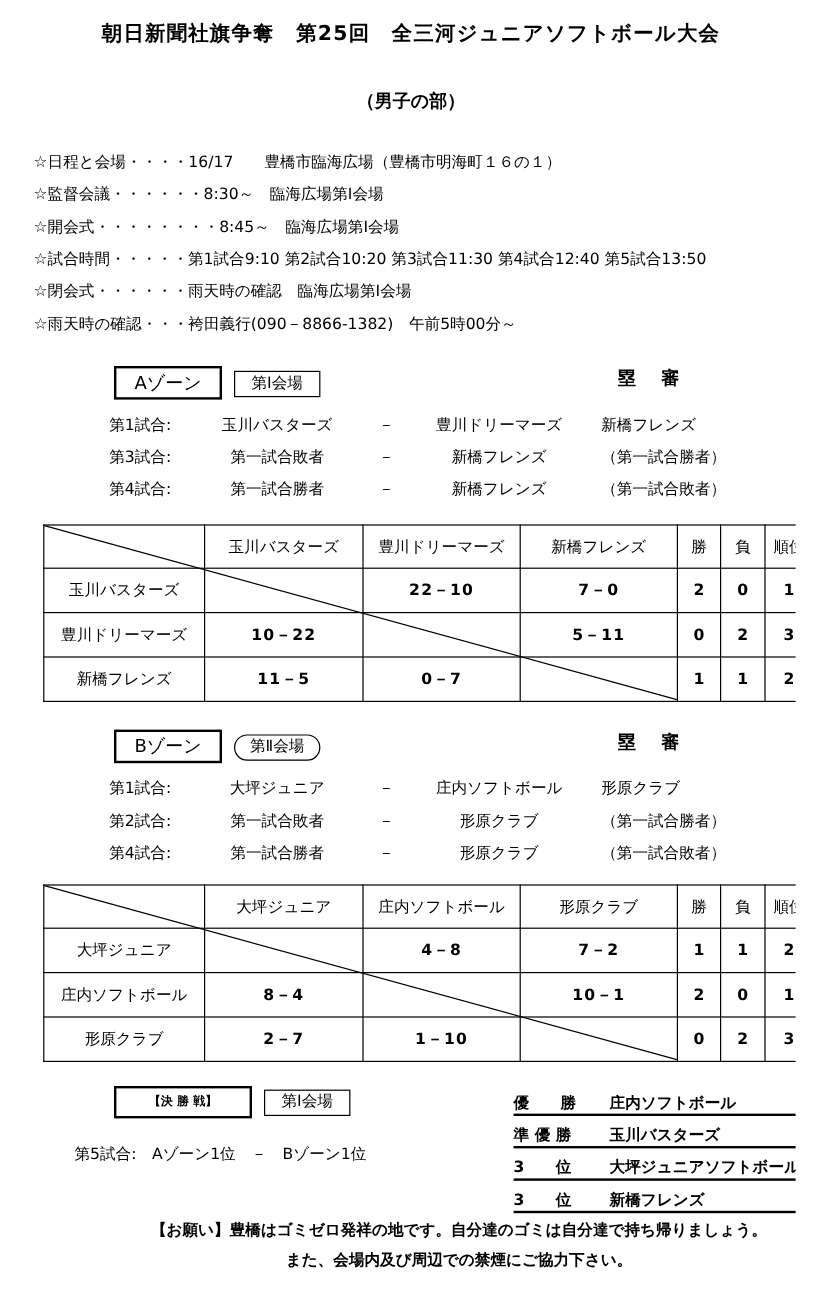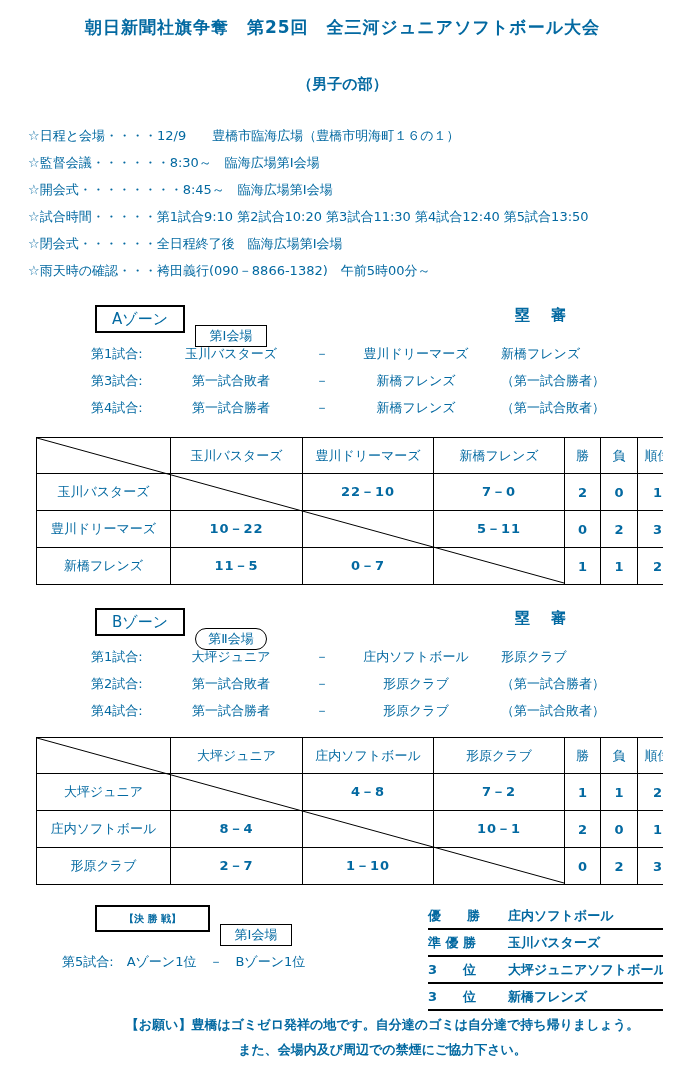--- a/index.html
+++ b/index.html
@@ -4,7 +4,7 @@
 <style>
   html,body { margin:0; padding:0; background:#ffffff; }
   .page {
-    position:relative; width:663px; height:1076px; background:#ffffff; color:#0369a1;
+    position:relative; width:663px; height:1076px; background:#ffffff; color:#000000;
     font-family:"DejaVu Sans", sans-serif; overflow:hidden;
   }
   .abs { position:absolute; }

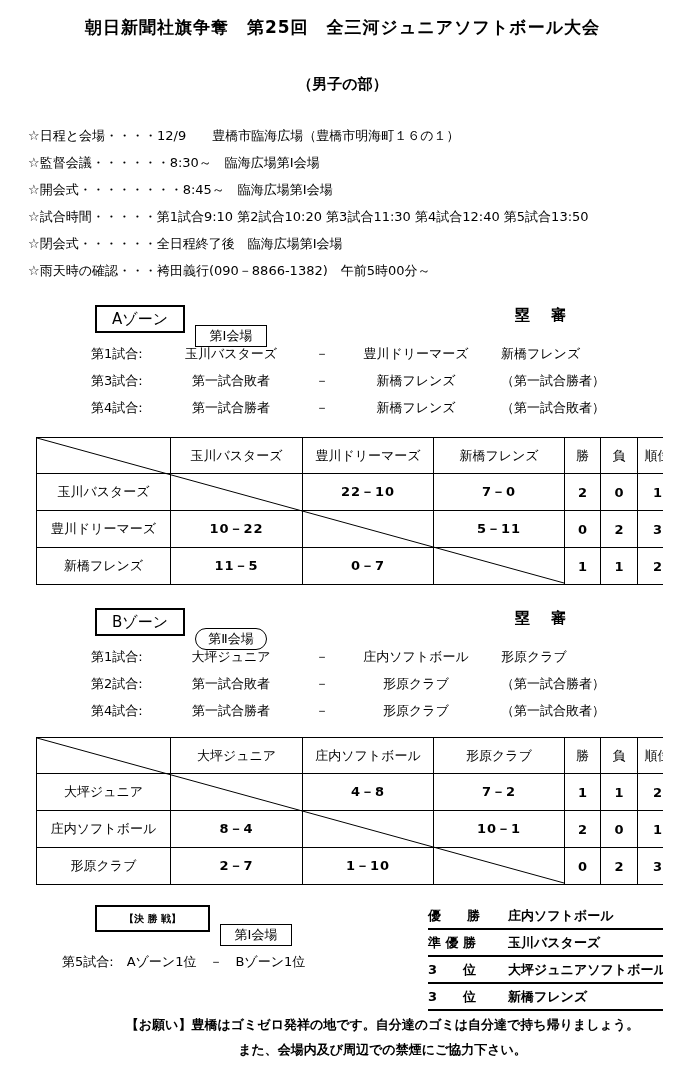--- a/index.html
+++ b/index.html
@@ -59,7 +59,7 @@
   <div class="abs subtitle">（男子の部）</div>
 
   <div class="abs info">
-    <div class="info-line">☆日程と会場・・・・12/9　　豊橋市臨海広場（豊橋市明海町１６の１）</div>
+    <div class="info-line">☆日程と会場・・・・16/17　　豊橋市臨海広場（豊橋市明海町１６の１）</div>
     <div class="info-line">☆監督会議・・・・・・8:30～　臨海広場第Ⅰ会場</div>
     <div class="info-line">☆開会式・・・・・・・・8:45～　臨海広場第Ⅰ会場</div>
     <div class="info-line">☆試合時間・・・・・第1試合9:10 第2試合10:20 第3試合11:30 第4試合12:40 第5試合13:50</div>

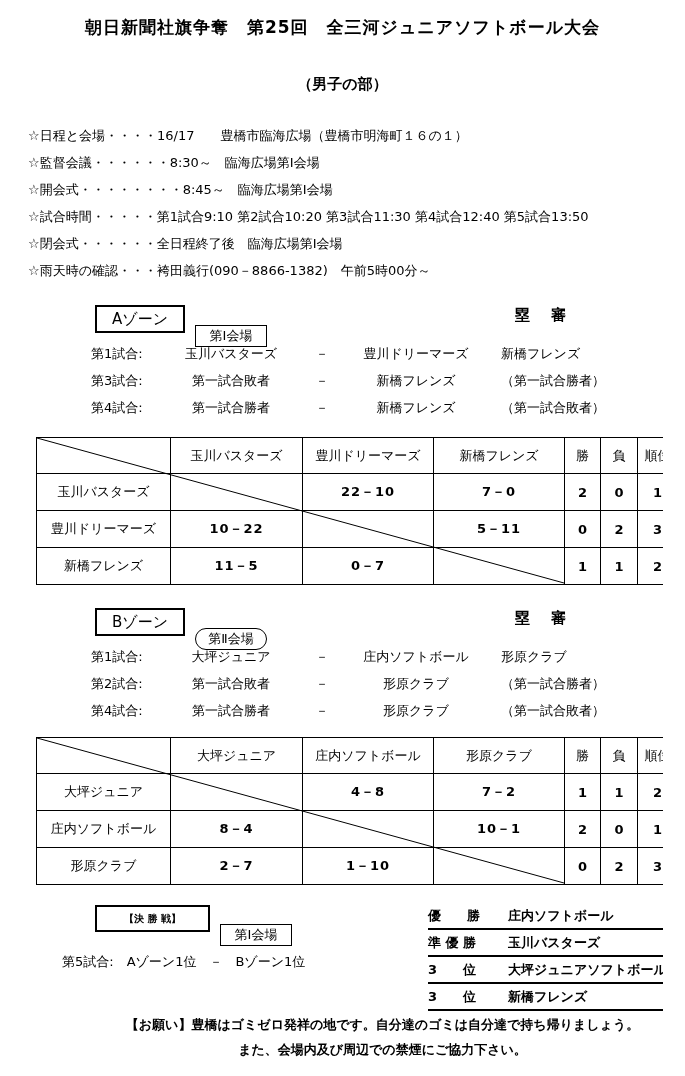--- a/index.html
+++ b/index.html
@@ -63,7 +63,7 @@
     <div class="info-line">☆監督会議・・・・・・8:30～　臨海広場第Ⅰ会場</div>
     <div class="info-line">☆開会式・・・・・・・・8:45～　臨海広場第Ⅰ会場</div>
     <div class="info-line">☆試合時間・・・・・第1試合9:10 第2試合10:20 第3試合11:30 第4試合12:40 第5試合13:50</div>
-    <div class="info-line">☆閉会式・・・・・・全日程終了後　臨海広場第Ⅰ会場</div>
+    <div class="info-line">☆閉会式・・・・・・雨天時の確認　臨海広場第Ⅰ会場</div>
     <div class="info-line">☆雨天時の確認・・・袴田義行(090－8866-1382)　午前5時00分～</div>
   </div>
 

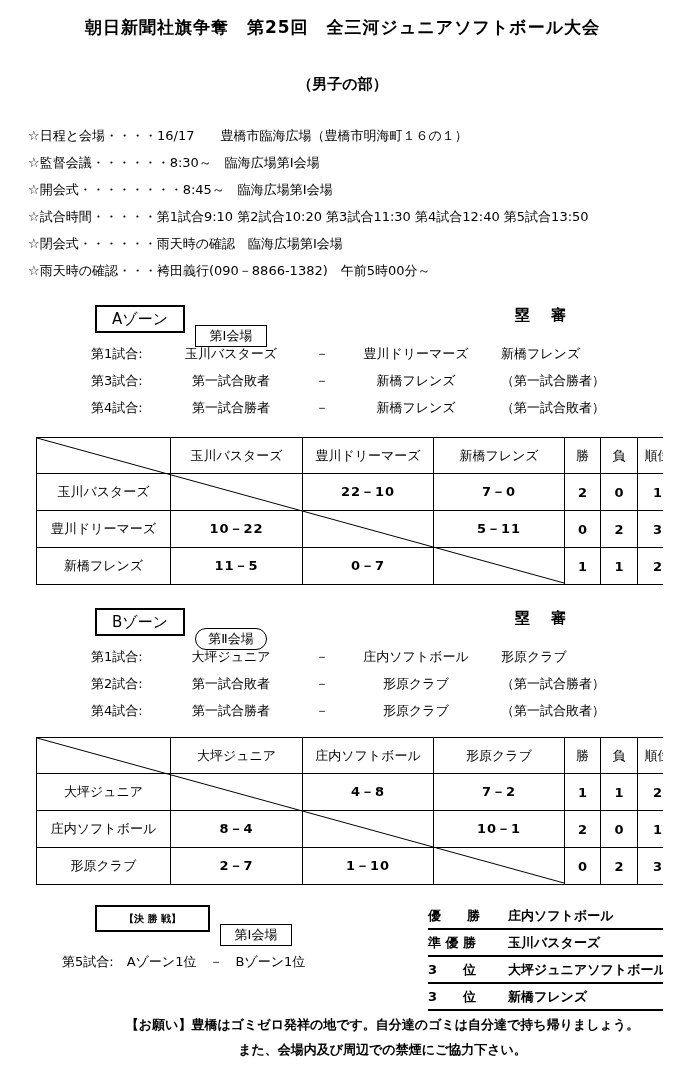--- a/index.html
+++ b/index.html
@@ -16,7 +16,7 @@
   .info-line { height:27px; line-height:27px; white-space:pre; }
 
   .zone-box { border:2px solid #000; font-size:15px; font-weight:normal; text-align:center; width:86px; height:24px; line-height:24px; left:95px; }
-  .venue-box { border:1px solid #000; font-size:13px; text-align:center; width:70px; height:20px; line-height:20px; left:195px;margin-top:16px; }
+  .venue-box { border:1px solid #000; font-size:13px; text-align:center; width:70px; height:20px; line-height:20px; left:195px; }
   .ump-head { font-size:15px; font-weight:bold; letter-spacing:3px; left:515px; white-space:pre; }
 
   .match-row { left:0; width:685px; height:17px; font-size:13px; }

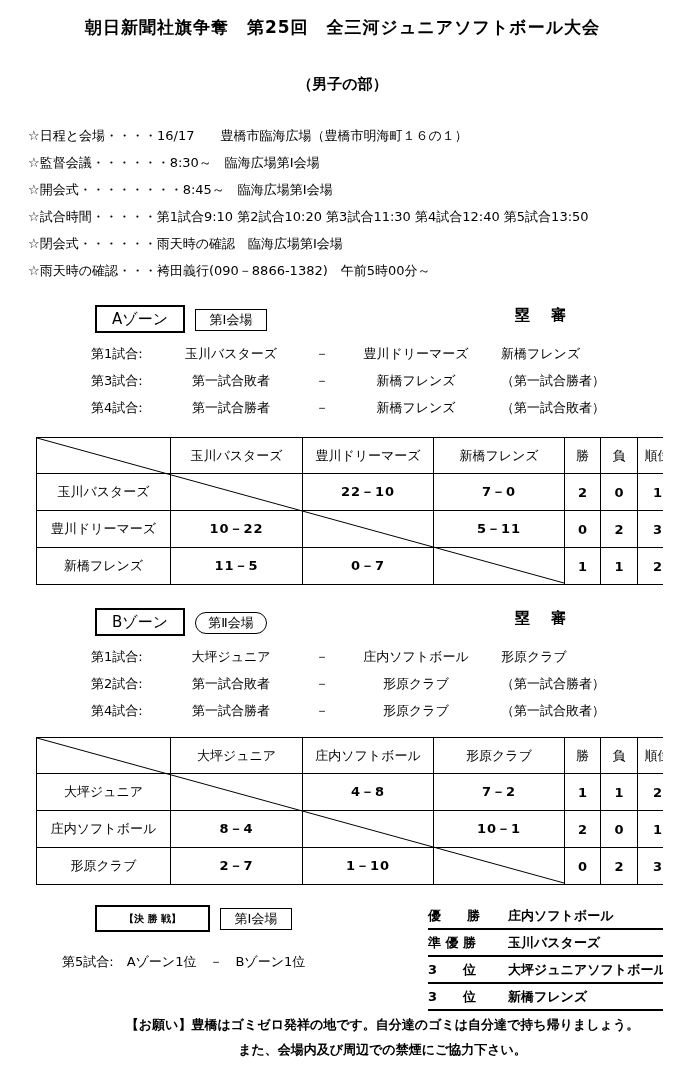--- a/index.html
+++ b/index.html
@@ -42,7 +42,7 @@
   .final-match { top:953px; left:62px; font-size:13px; white-space:pre; }
 
   .results { top:903px; left:428px; width:257px; }
-  .result-row { height:25px; border-bottom:2px solid #000; display:flex; align-items:center; font-weight:bold; font-size:13px; }
+  .result-row { height:25px; border-bottom:2px solid #000; display:flex; align-items:flex-end; font-weight:bold; font-size:13px; }
   .result-rank { width:80px; flex:none; white-space:pre; }
   .result-team { white-space:nowrap; }
 

